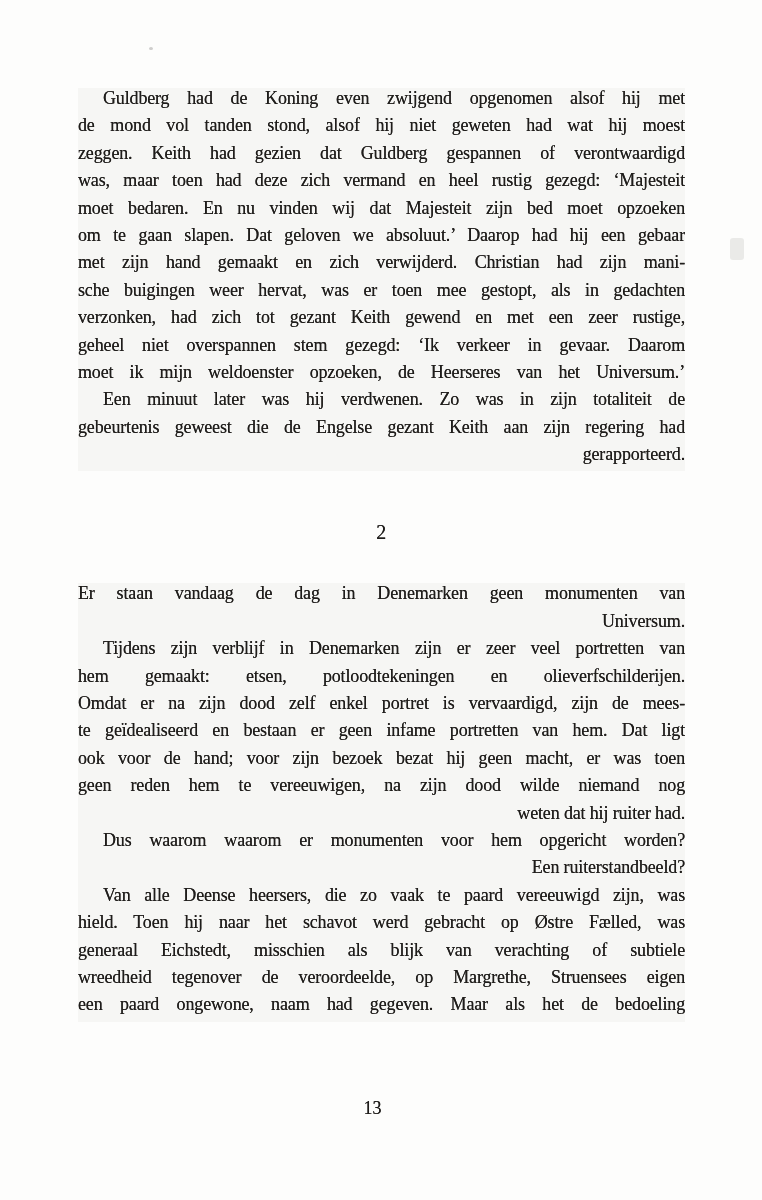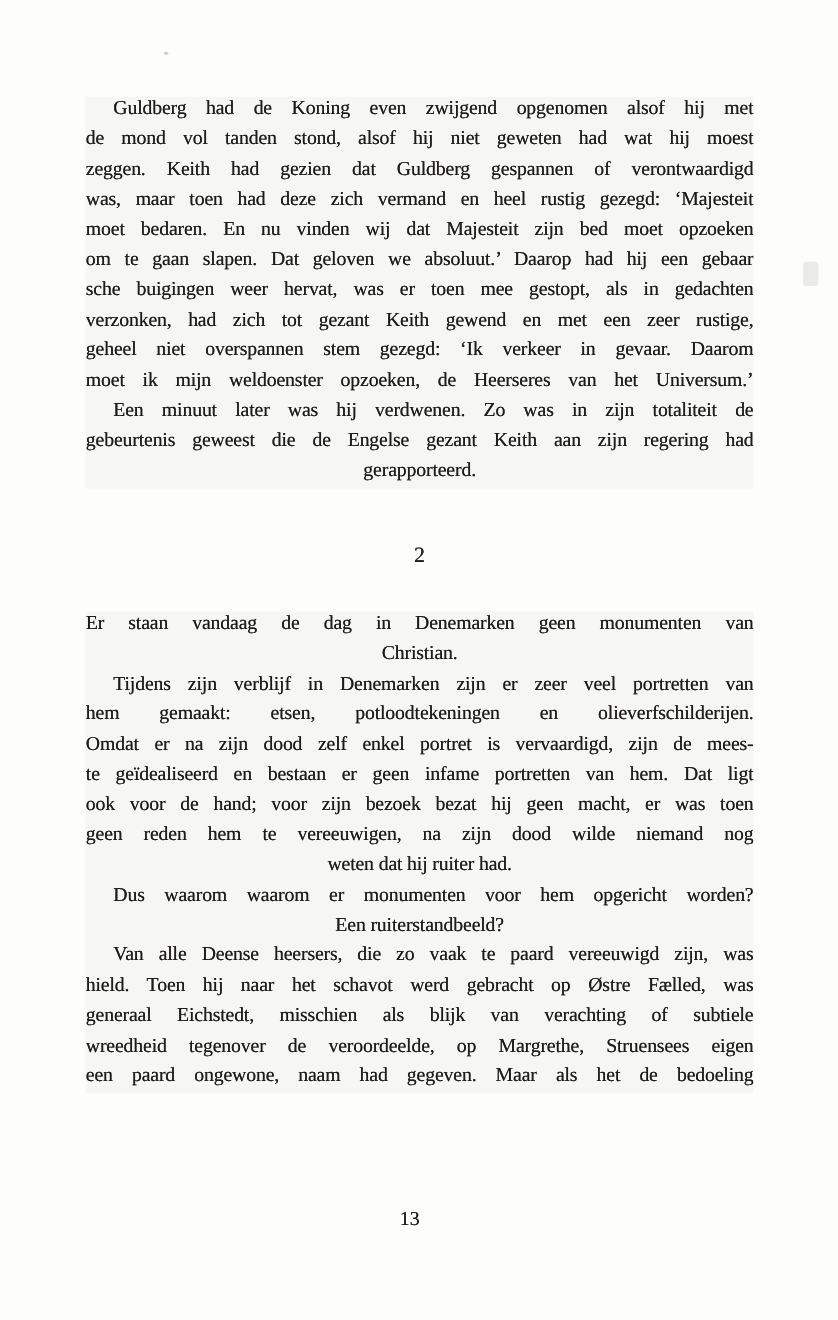--- a/index.html
+++ b/index.html
@@ -85,6 +85,7 @@
         <div class="line">was, maar toen had deze zich vermand en heel rustig gezegd: ‘Majesteit</div>
         <div class="line">moet bedaren. En nu vinden wij dat Majesteit zijn bed moet opzoeken</div>
         <div class="line">om te gaan slapen. Dat geloven we absoluut.’ Daarop had hij een gebaar</div>
+        <div class="line">met zijn hand gemaakt en zich verwijderd. Christian had zijn mani-</div>
         <div class="line">sche buigingen weer hervat, was er toen mee gestopt, als in gedachten</div>
         <div class="line">verzonken, had zich tot gezant Keith gewend en met een zeer rustige,</div>
         <div class="line">geheel niet overspannen stem gezegd: ‘Ik verkeer in gevaar. Daarom</div>

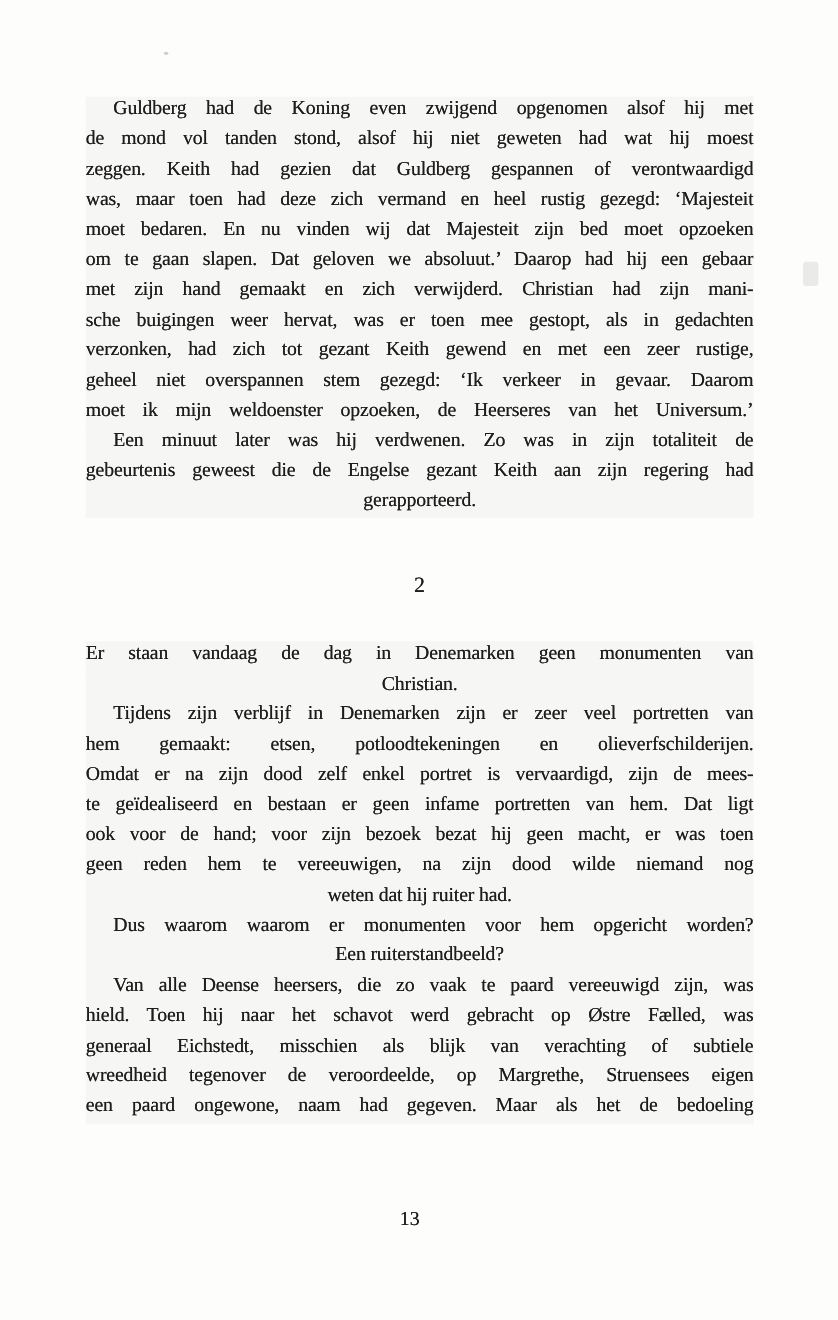--- a/index.html
+++ b/index.html
@@ -38,7 +38,7 @@
     width: 100%;
     height: 0;
   }
-  .line.last { text-align: center; }
+  .line.last { text-align: right; }
   .line.last::after { content: none; }
   .line.indent { text-indent: 25px; }
   .section-heading {

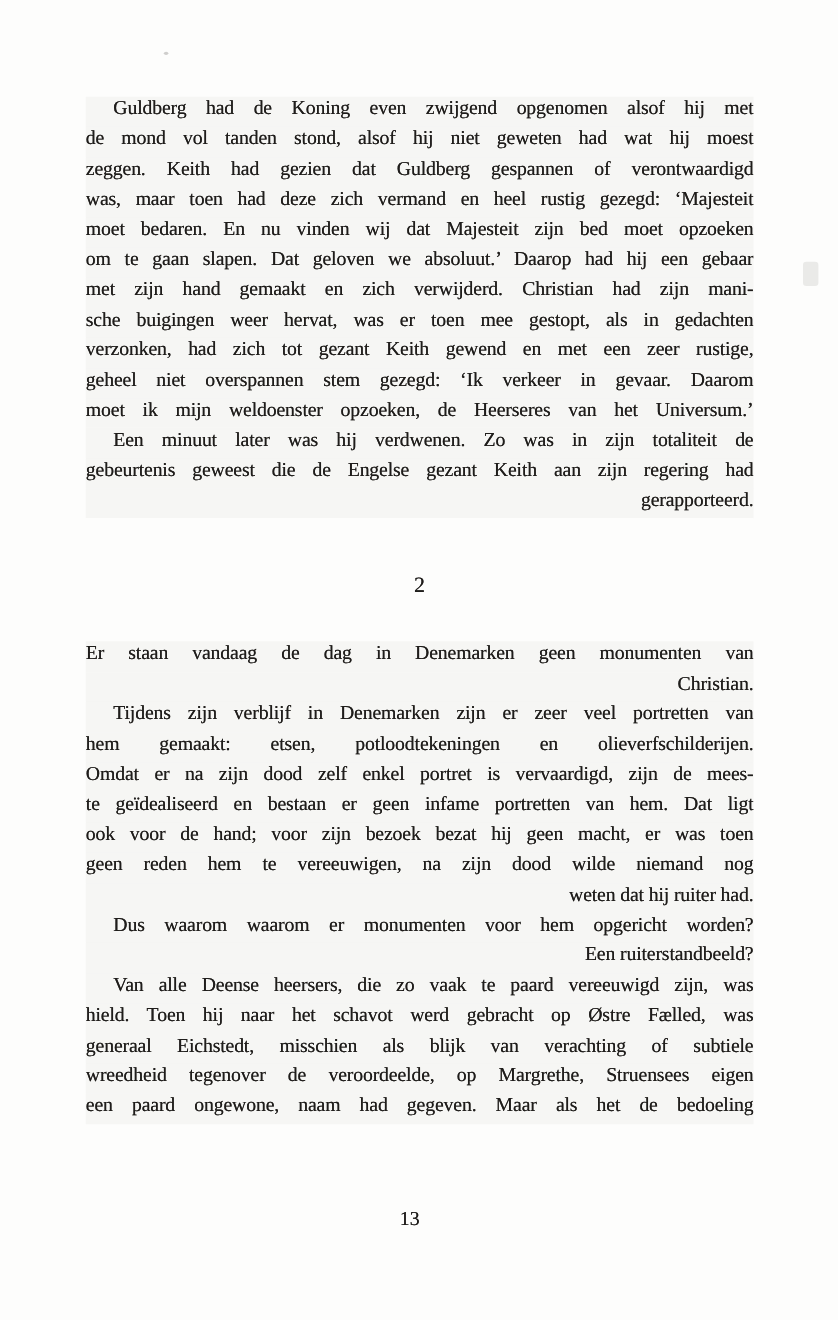--- a/index.html
+++ b/index.html
@@ -99,7 +99,7 @@
       <div class="section-heading">2</div>
       <div class="paragraph">
         <div class="line">Er staan vandaag de dag in Denemarken geen monumenten van</div>
-        <div class="line last">Christian.</div>
+        <div class="line last">Universum.</div>
       </div>
       <div class="paragraph">
         <div class="line indent">Tijdens zijn verblijf in Denemarken zijn er zeer veel portretten van</div>

